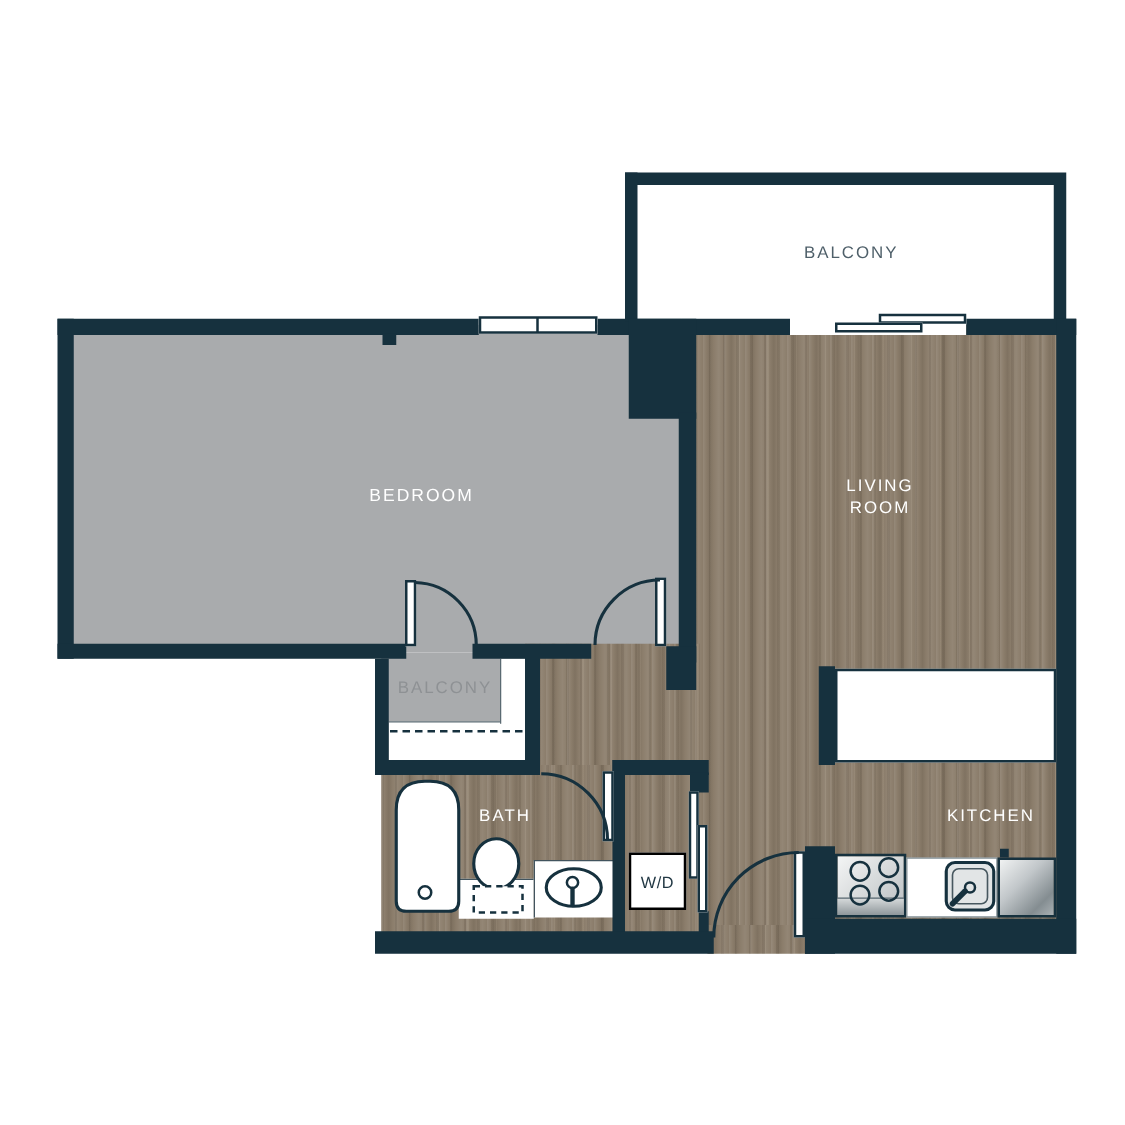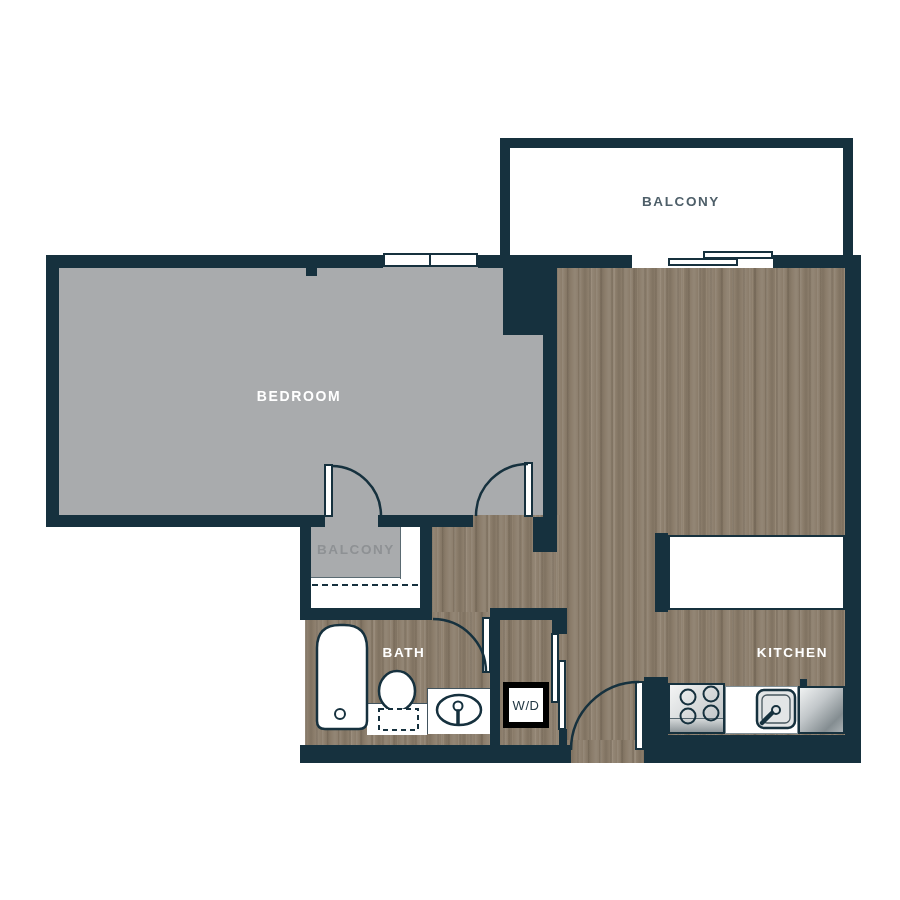--- a/index.html
+++ b/index.html
@@ -22,7 +22,7 @@
   .panel{position:absolute;background:#ffffff;border:2px solid #16313e;box-sizing:border-box;}
   .label{
     position:absolute;text-align:center;font-size:13.5px;letter-spacing:1.6px;
-    color:#ffffff;font-weight:700;white-space:nowrap;
+    color:#ffffff;font-weight:400;white-space:nowrap;
   }
   .label .line{display:block;line-height:17px;}
   svg.overlay{position:absolute;left:0;top:0;pointer-events:none;}

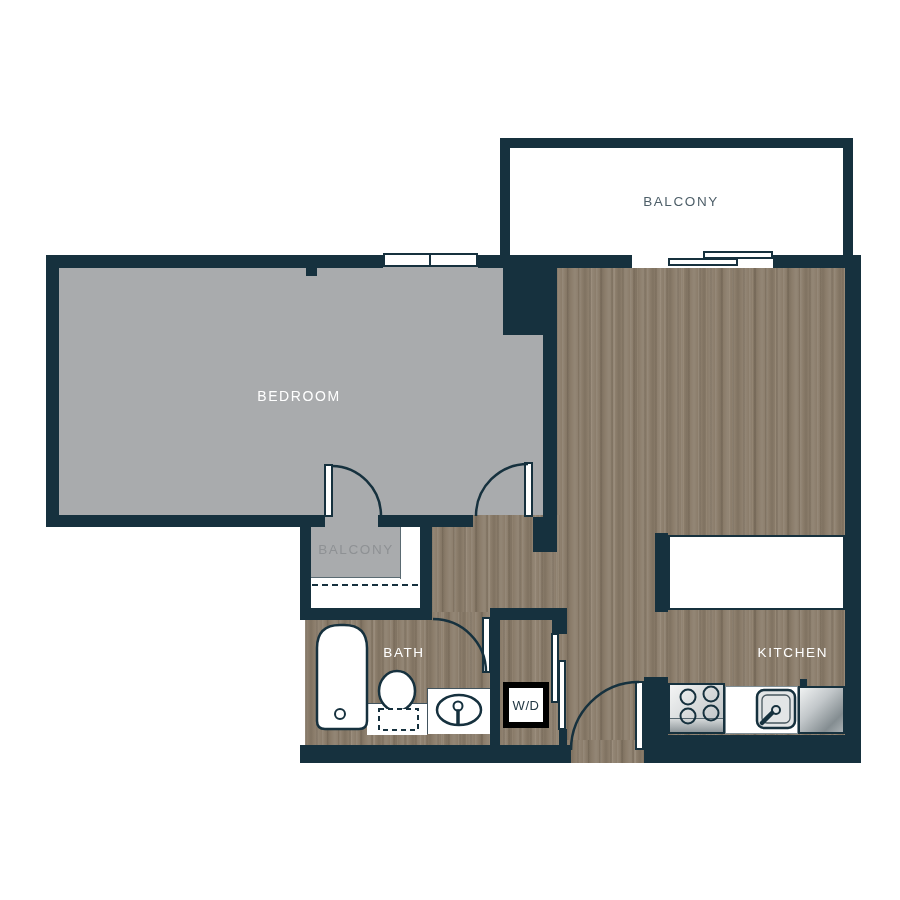--- a/index.html
+++ b/index.html
@@ -140,7 +140,7 @@
 
   <div class="label" style="left:591px;top:194px;width:180px;color:#4e5f69;">BALCONY</div>
 
-  <div class="label" style="left:219px;top:388px;width:160px;font-size:14px;">BEDROOM</div>
+  <div class="label" style="left:219px;top:388px;width:160px;font-size:14px;text-align:right;">BEDROOM</div>
 
 
   <div class="label" style="left:296px;top:542px;width:120px;color:#8e9194;">BALCONY</div>

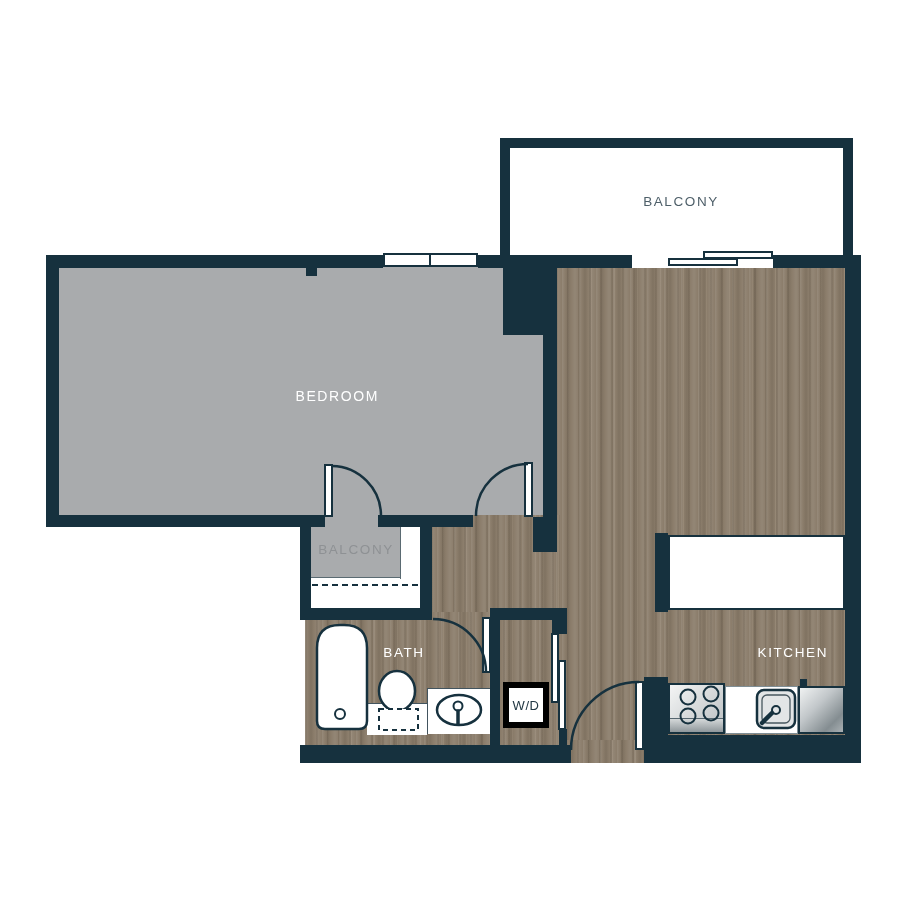--- a/index.html
+++ b/index.html
@@ -142,6 +142,10 @@
 
   <div class="label" style="left:219px;top:388px;width:160px;font-size:14px;text-align:right;">BEDROOM</div>
 
+  <div class="label" style="left:644px;top:380px;width:120px;">
+    <span class="line">LIVING</span>
+    <span class="line">ROOM</span>
+  </div>
 
   <div class="label" style="left:296px;top:542px;width:120px;color:#8e9194;">BALCONY</div>
 

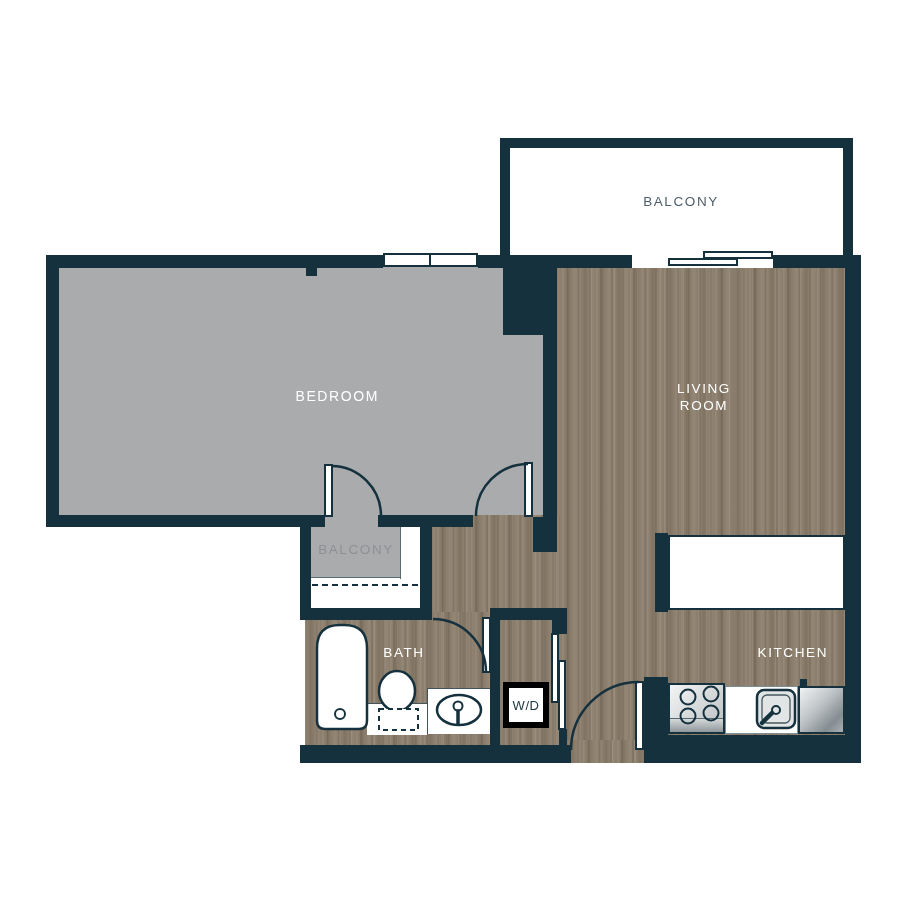--- a/index.html
+++ b/index.html
@@ -55,7 +55,7 @@
   <div class="abs" style="left:798px;top:686px;width:47px;height:48px;border:2px solid #16313e;box-sizing:border-box;background:linear-gradient(135deg,#f0f2f2 0%,#c2c7ca 40%,#848d91 78%,#aab1b4 100%);"></div>
   <div class="wall" style="left:800px;top:679px;width:7px;height:7px;"></div>
 
-  <div class="whitebox" style="left:503px;top:682px;width:46px;height:46px;border:6px solid #000000;box-sizing:border-box;display:flex;align-items:center;justify-content:center;">
+  <div class="whitebox" style="left:503px;top:682px;width:46px;height:46px;border:2px solid #000000;box-sizing:border-box;display:flex;align-items:center;justify-content:center;">
     <span style="font-size:13px;letter-spacing:0.5px;color:#223844;">W/D</span>
   </div>
 

